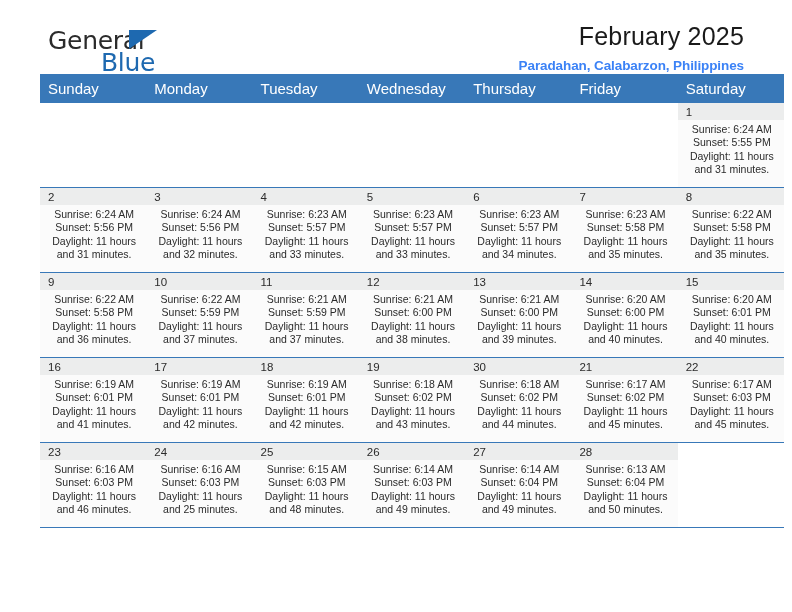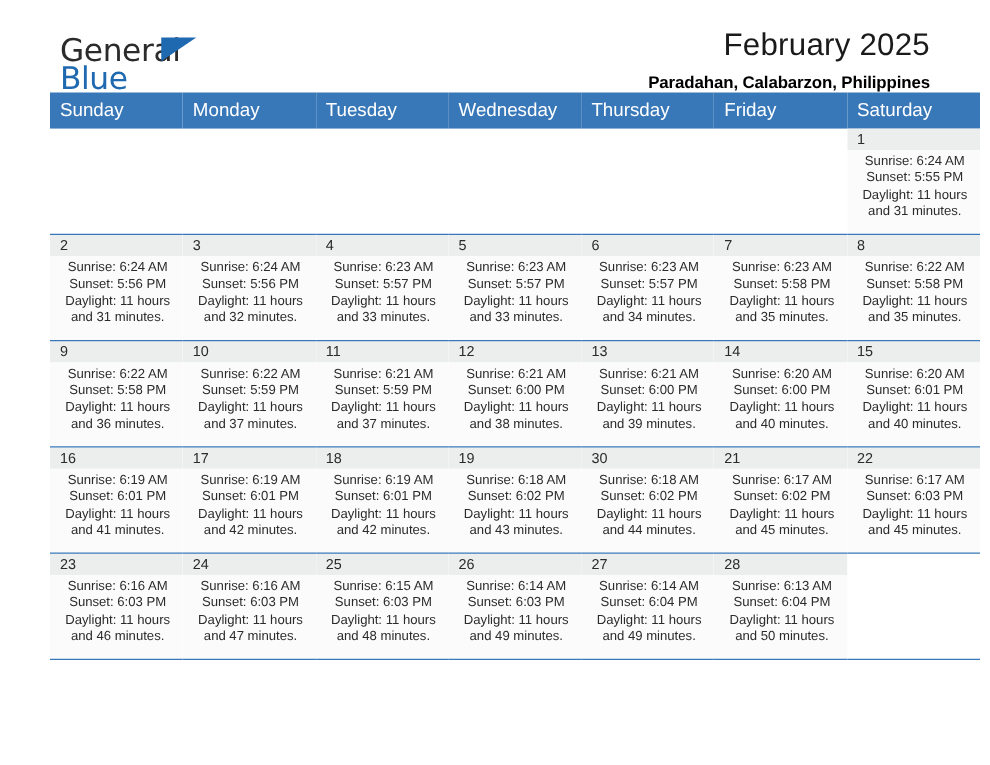--- a/index.html
+++ b/index.html
@@ -56,6 +56,7 @@
   .brand-row2 {
     display: block;
     margin-top: -3px;
+    margin-left: 53px;
     font-size: 25px;
     letter-spacing: -0.3px;
     color: #1e69b0;

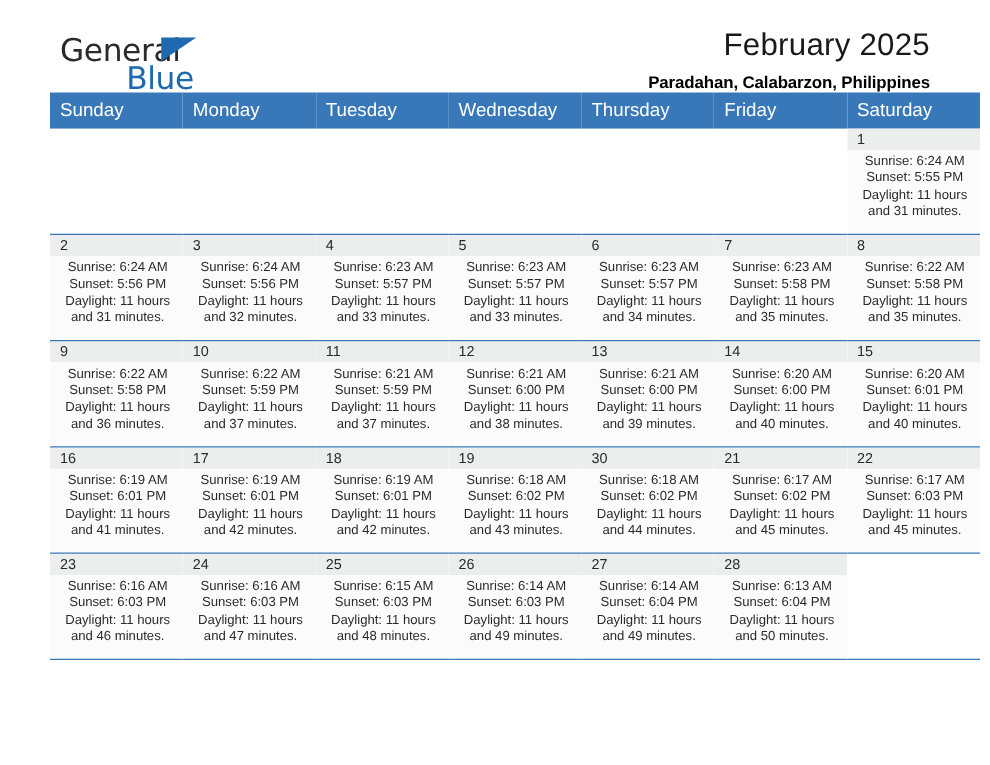--- a/index.html
+++ b/index.html
@@ -80,7 +80,7 @@
     margin-top: 7px;
     font-size: 13.5px;
     font-weight: 700;
-    color: #000000;
+    color: #3b82f6;
     letter-spacing: -0.1px;
   }
 

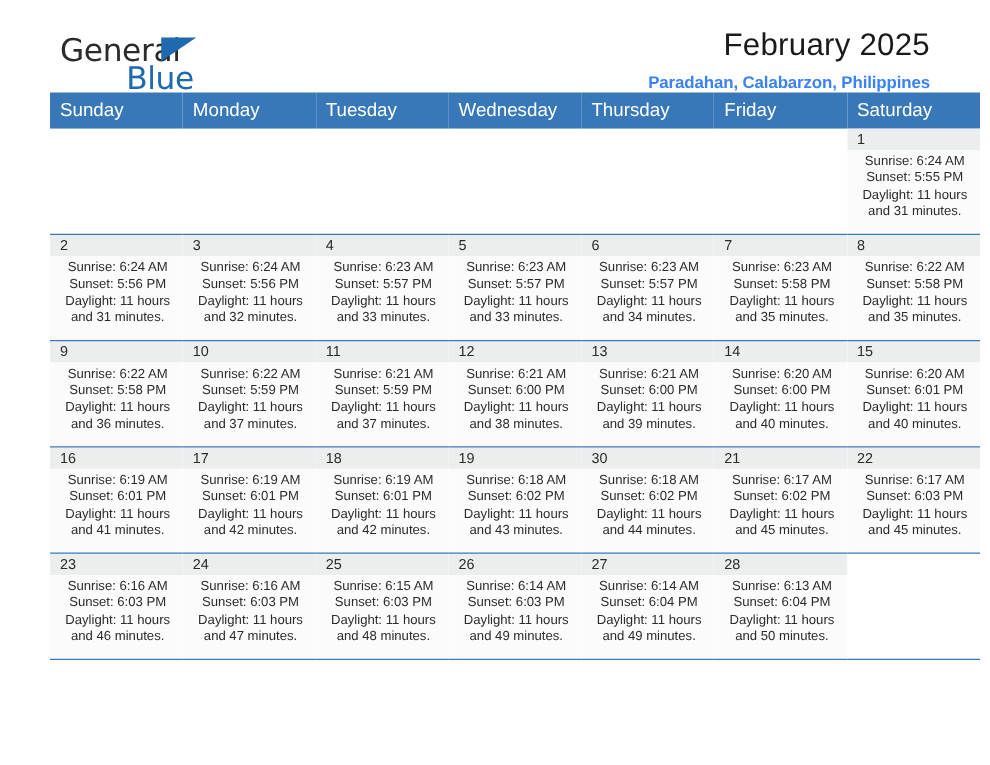--- a/index.html
+++ b/index.html
@@ -462,7 +462,7 @@
                 <div>Sunrise: 6:16 AM</div>
                 <div>Sunset: 6:03 PM</div>
                 <div>Daylight: 11 hours</div>
-                <div>and 47 minutes.</div>
+                <div>and 25 minutes.</div>
               </div>
             </div>
           </td>

